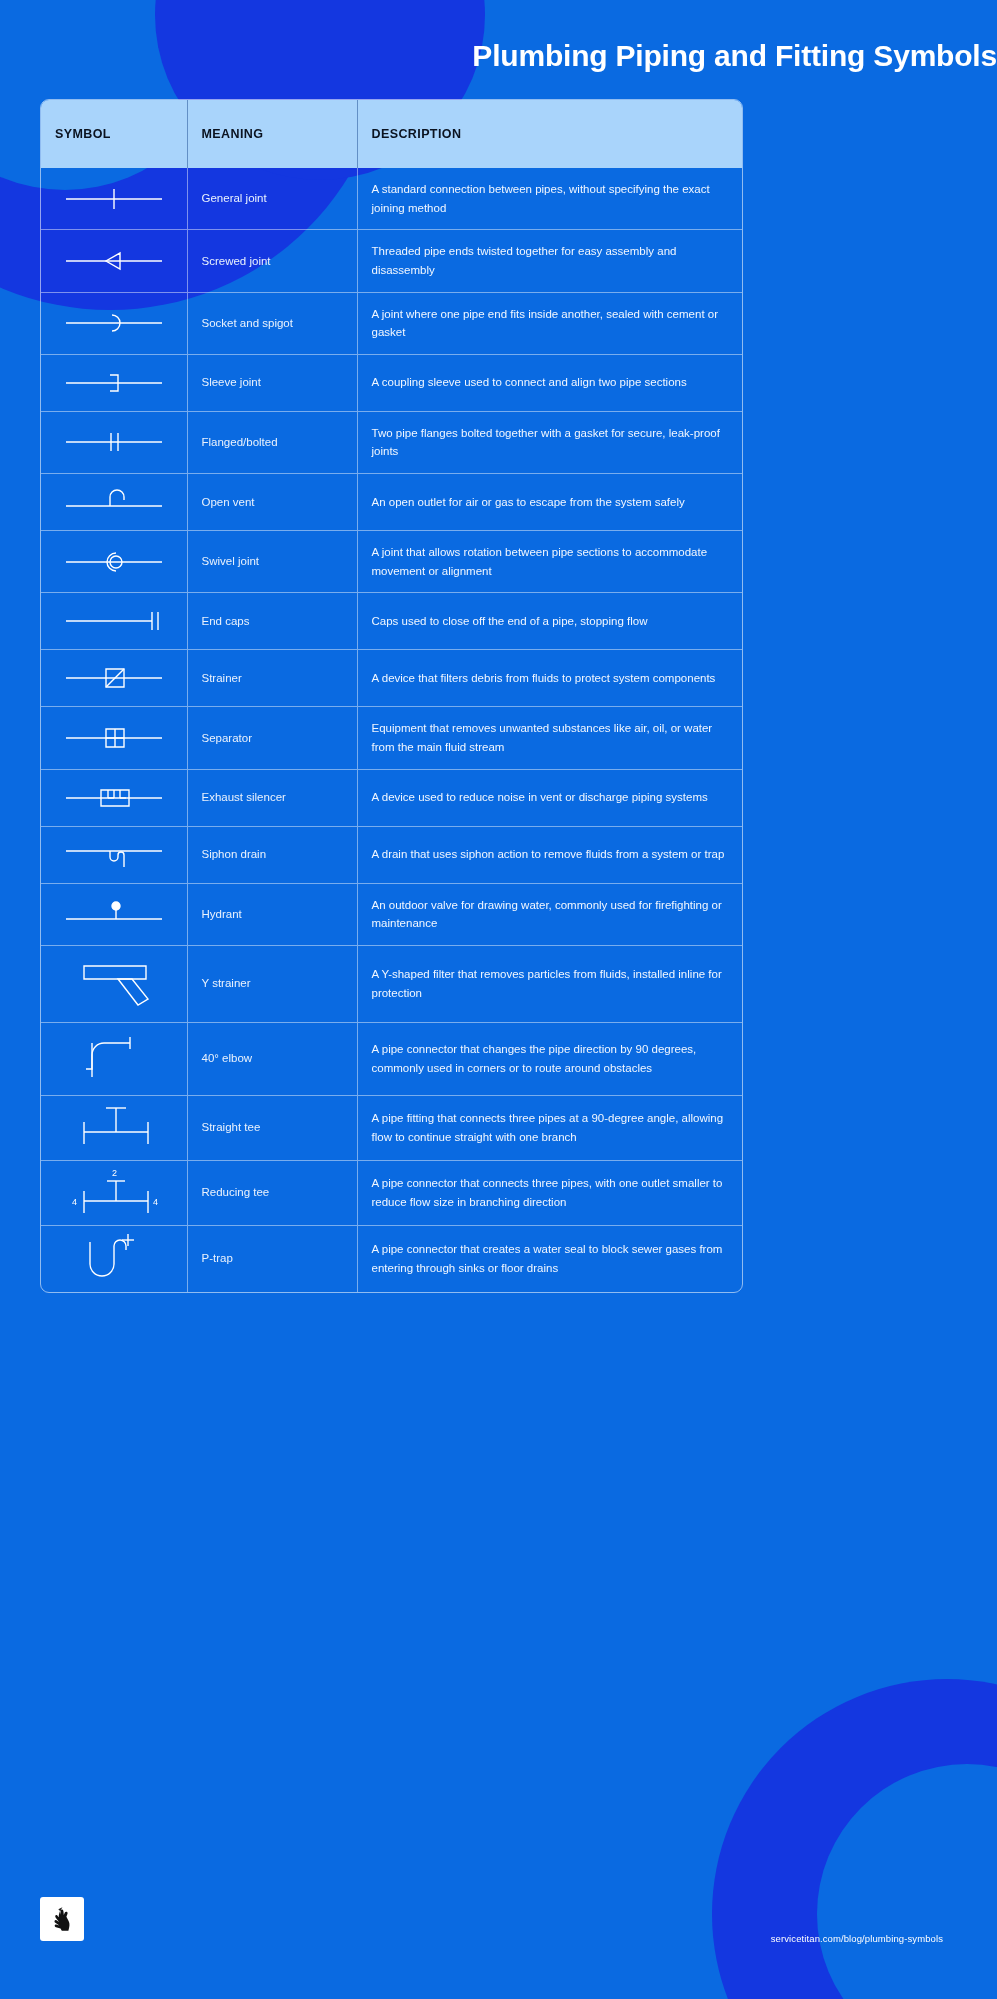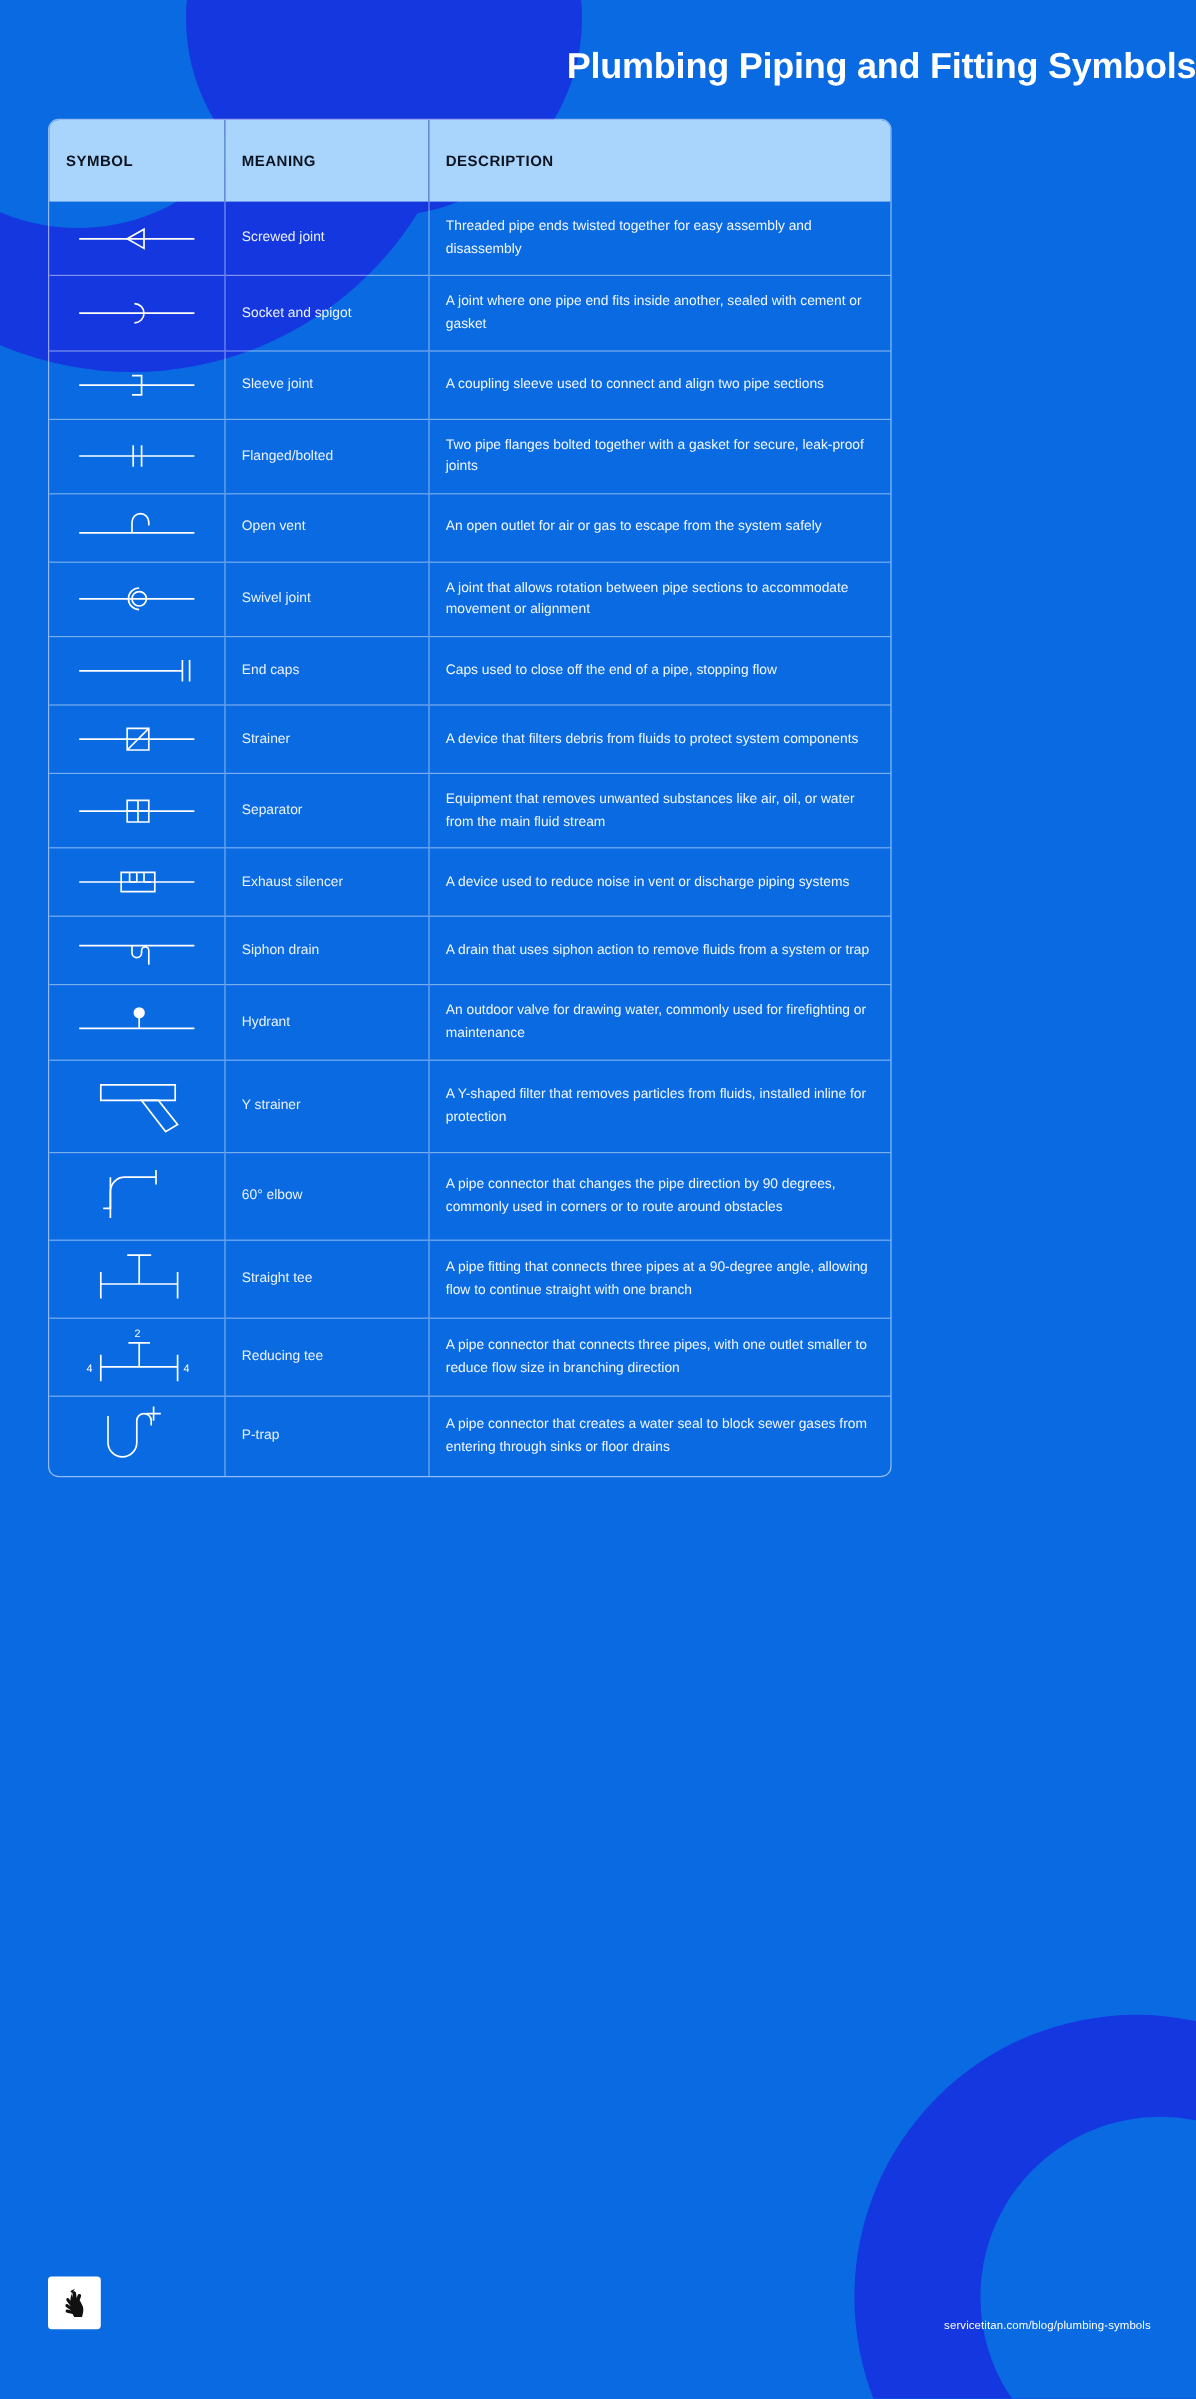--- a/index.html
+++ b/index.html
@@ -163,6 +163,16 @@
             <td class="sym">
               <svg class="symbol" width="132" height="44" viewBox="0 0 132 44">
                 <line x1="18" y1="22" x2="114" y2="22"></line>
+                <line x1="66" y1="12" x2="66" y2="32"></line>
+              </svg>
+            </td>
+            <td class="meaning">General joint</td>
+            <td class="desc">A standard connection between pipes, without specifying the exact joining method</td>
+          </tr>
+          <tr>
+            <td class="sym">
+              <svg class="symbol" width="132" height="44" viewBox="0 0 132 44">
+                <line x1="18" y1="22" x2="114" y2="22"></line>
                 <polygon points="72,14 72,30 58,22"></polygon>
               </svg>
             </td>

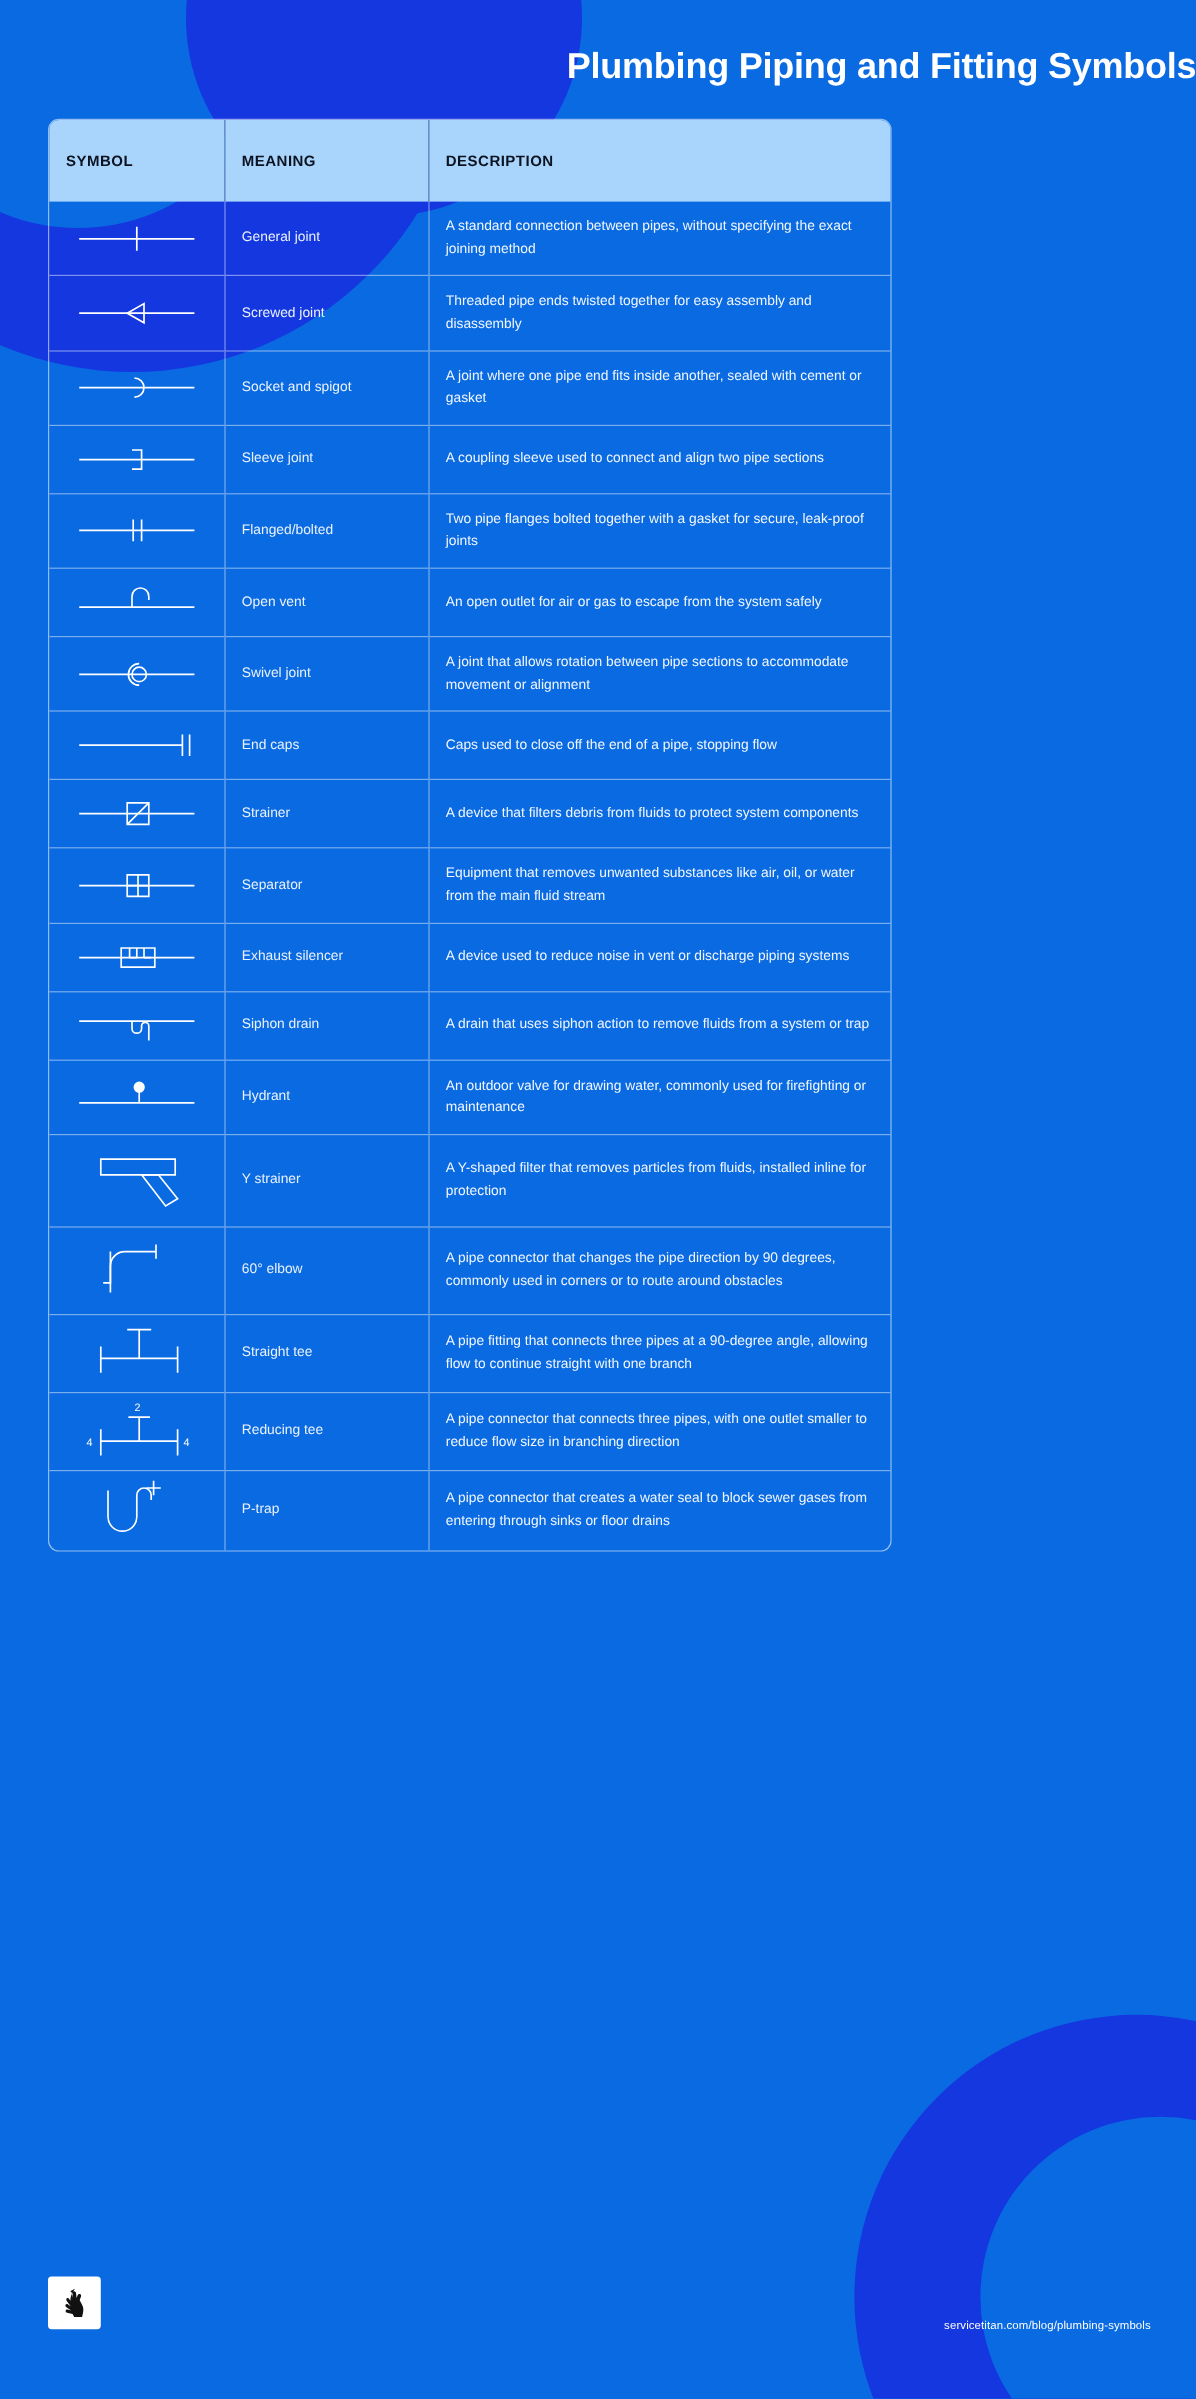--- a/index.html
+++ b/index.html
@@ -319,7 +319,7 @@
                 <path d="M82 8 v12"></path>
               </svg>
             </td>
-            <td class="meaning">60° elbow</td>
+            <td class="meaning">40° elbow</td>
             <td class="desc">A pipe connector that changes the pipe direction by 90 degrees, commonly used in corners or to route around obstacles</td>
           </tr>
           <tr>

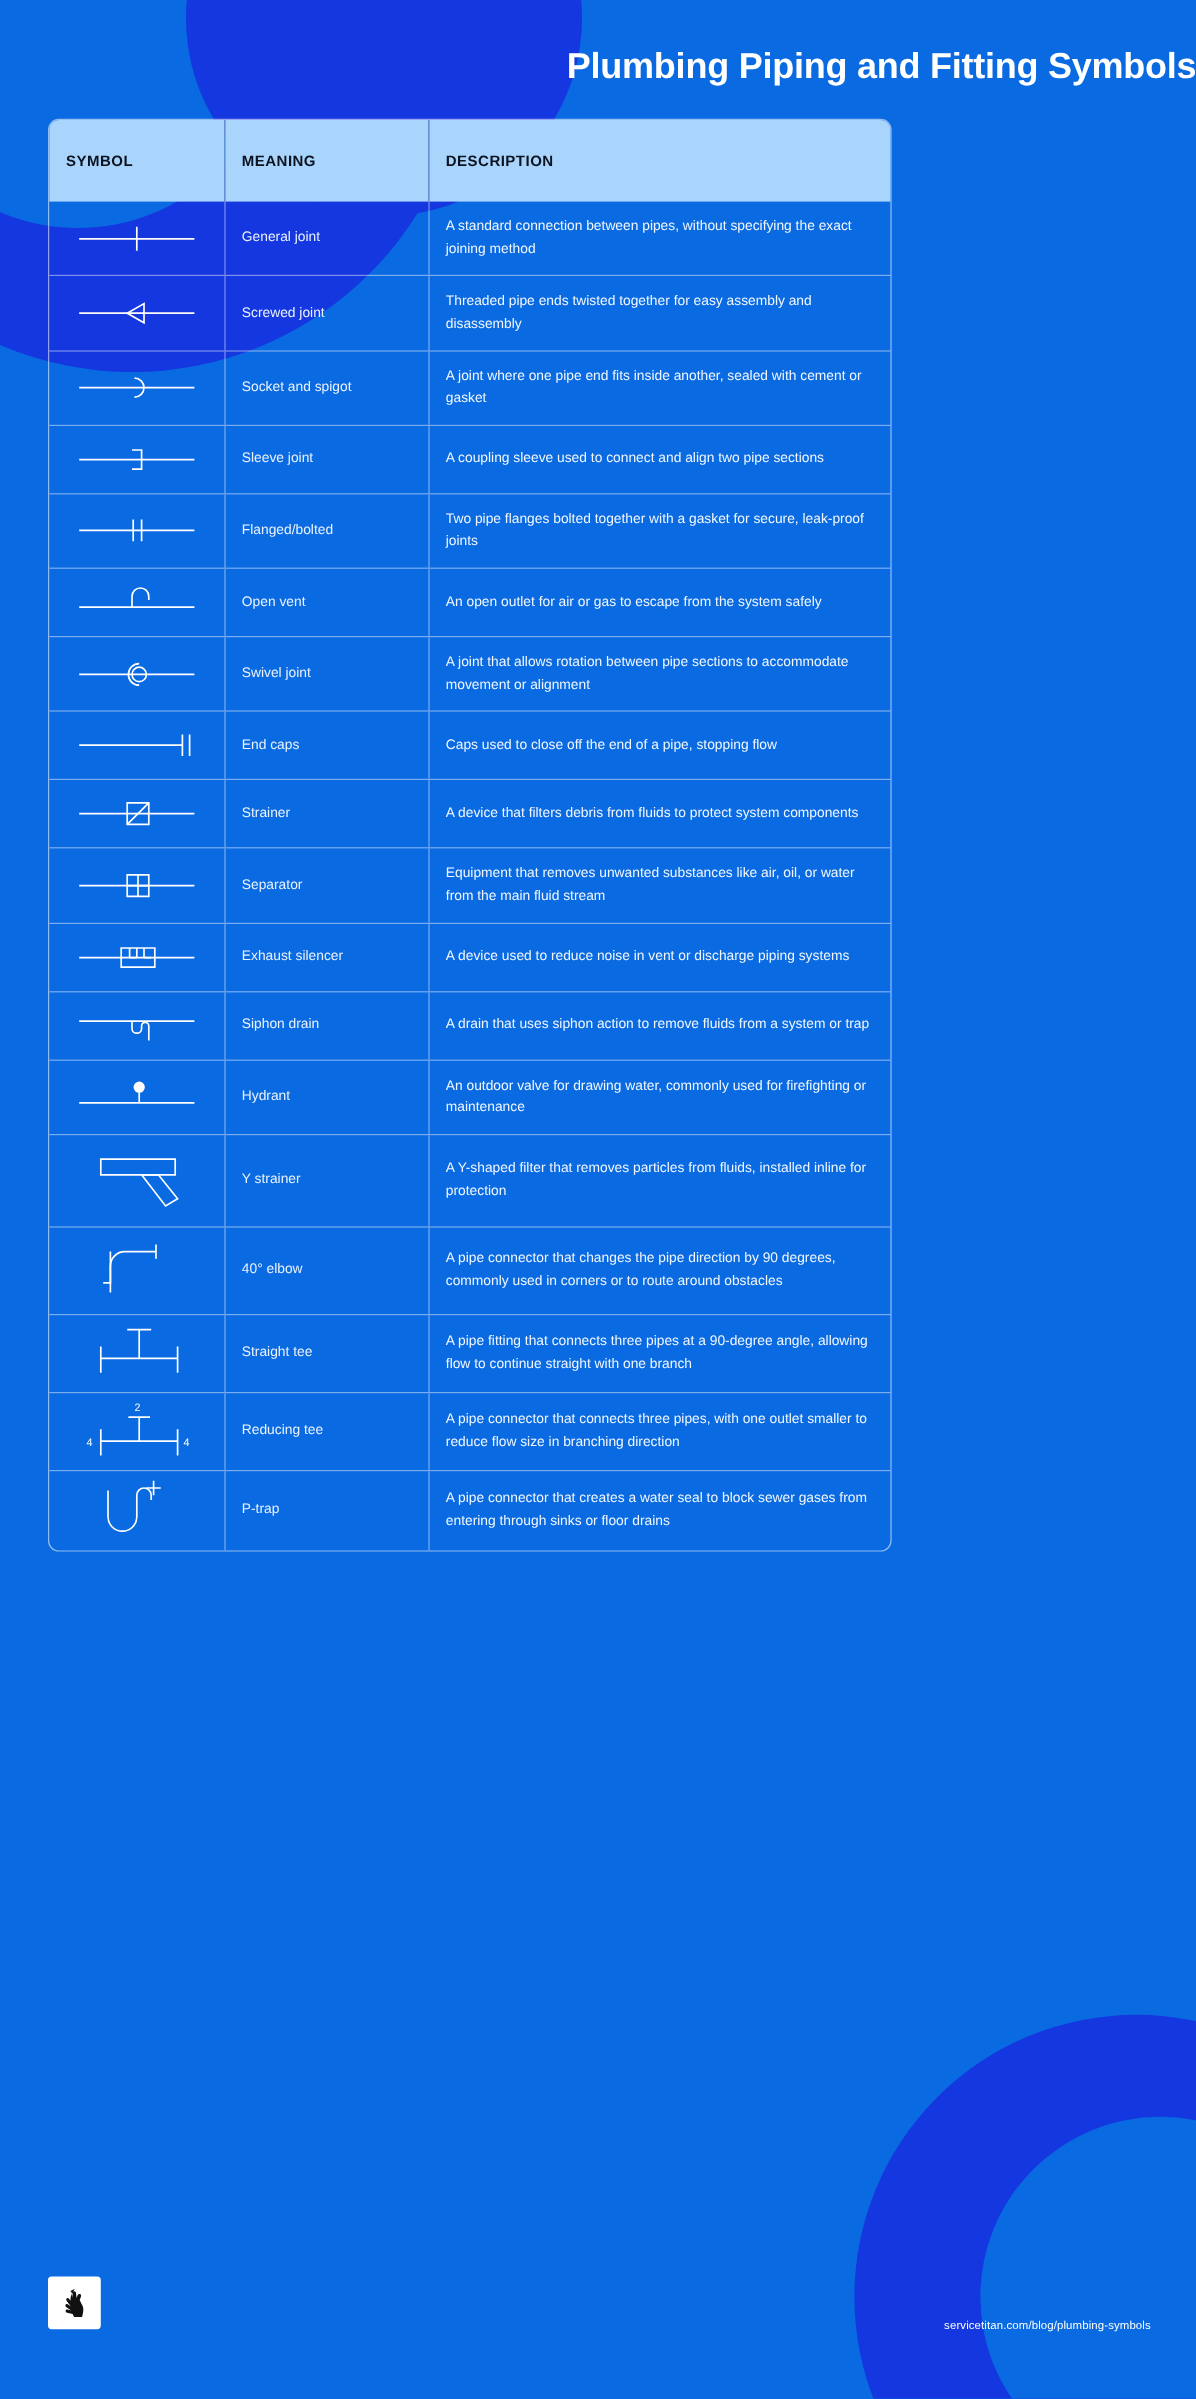--- a/index.html
+++ b/index.html
@@ -130,7 +130,7 @@
   #logo-tile svg { display: block; }
   #footer-url {
     position: absolute;
-    right: 38px; top: 52px;
+    right: 54px; top: 52px;
     color: #ffffff;
     font-size: 9.5px;
     letter-spacing: 0.1px;

